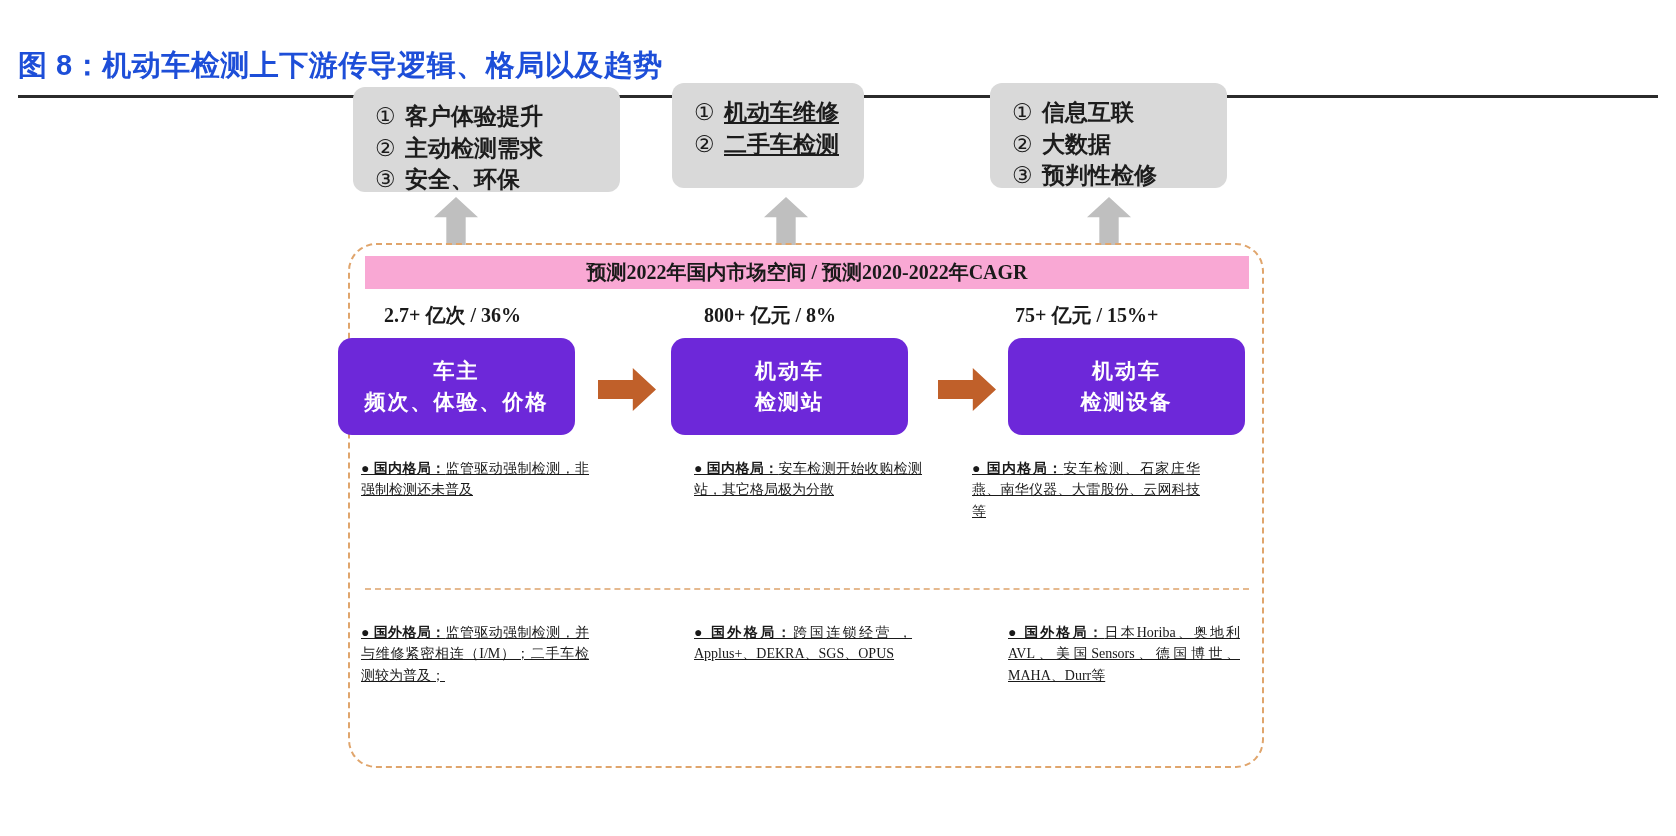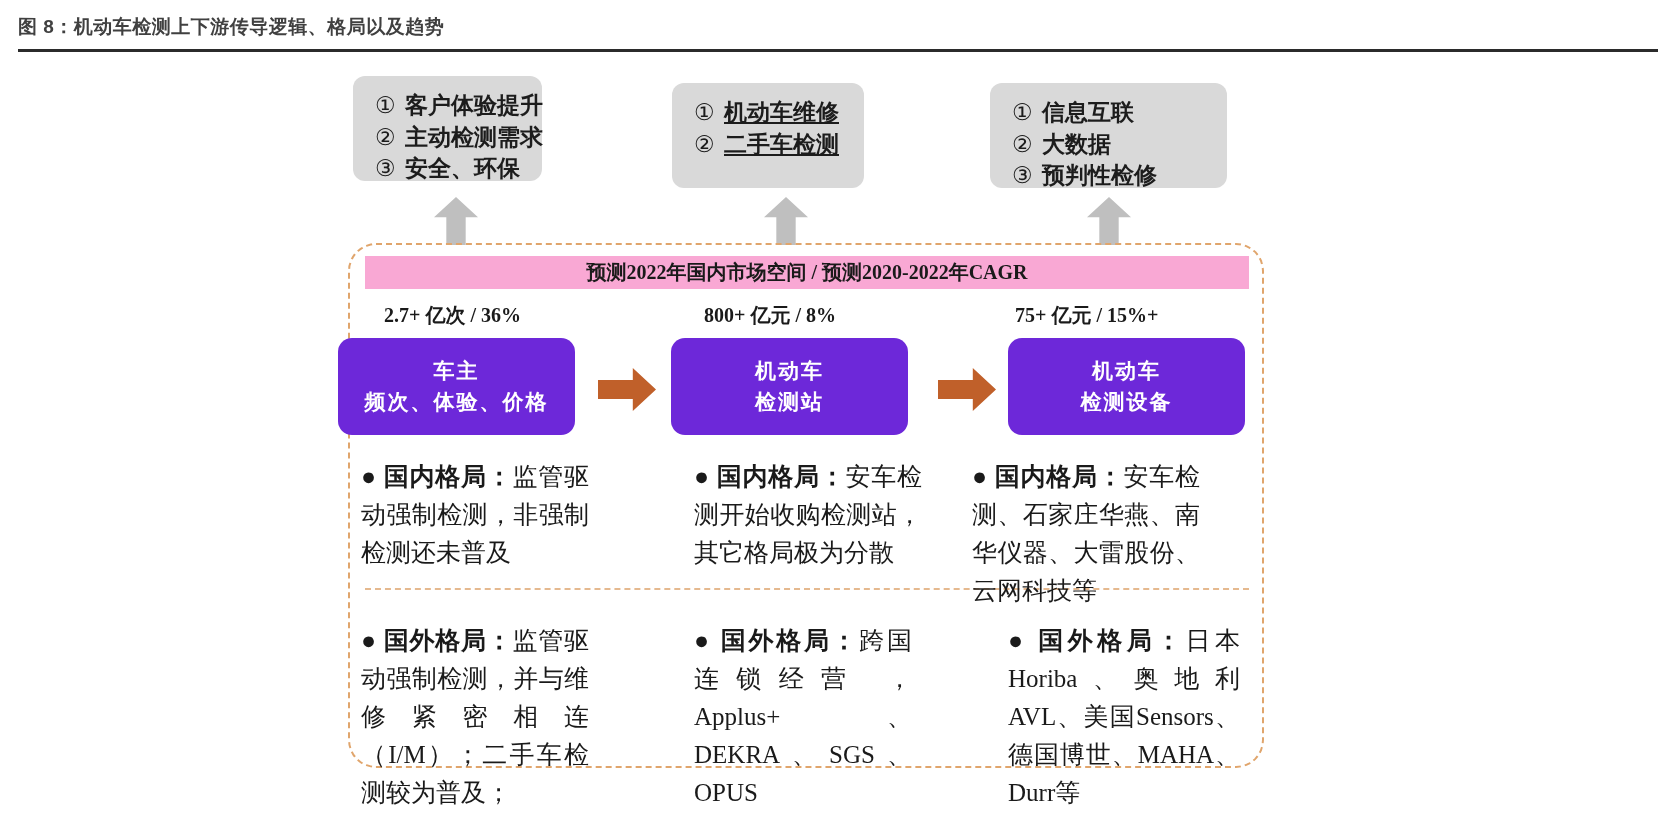--- a/index.html
+++ b/index.html
@@ -23,12 +23,13 @@
     width: 1640px;
   }
   #figure-title {
-    color: #404040;
-    font-size: 19px;
+    color: #1d4ed8;
+    font-size: 29px;
     font-weight: bold;
     font-family: "Liberation Sans", "DejaVu Sans", sans-serif;
     letter-spacing: 0.5px;
     white-space: nowrap;
+    margin-top: 32px;
   }
   #title-rule {
     margin-top: 9px;

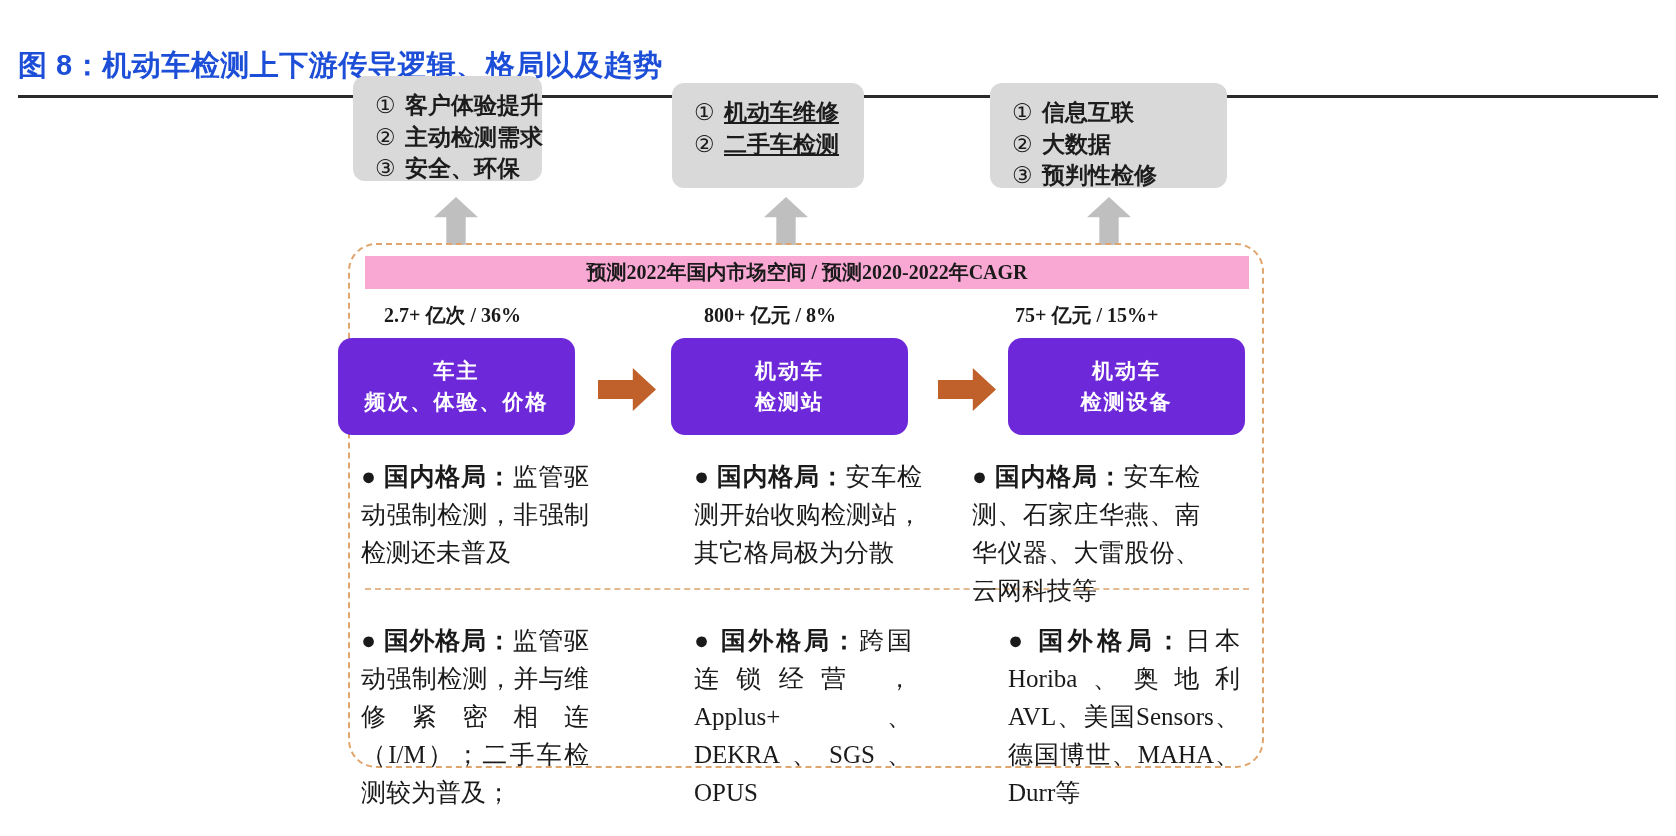--- a/index.html
+++ b/index.html
@@ -61,7 +61,7 @@
     font-weight: normal;
   }
 
-  #outcome-box-1 { left: 353px; top: 76px; width: 189px; height: 105px; }
+  #outcome-box-1 { left: 353px; top: 87px; width: 267px; height: 105px; }
   #outcome-box-2 { left: 672px; top: 83px; width: 192px; height: 105px; text-decoration: underline; }
   #outcome-box-3 { left: 990px; top: 83px; width: 237px; height: 105px; }
 

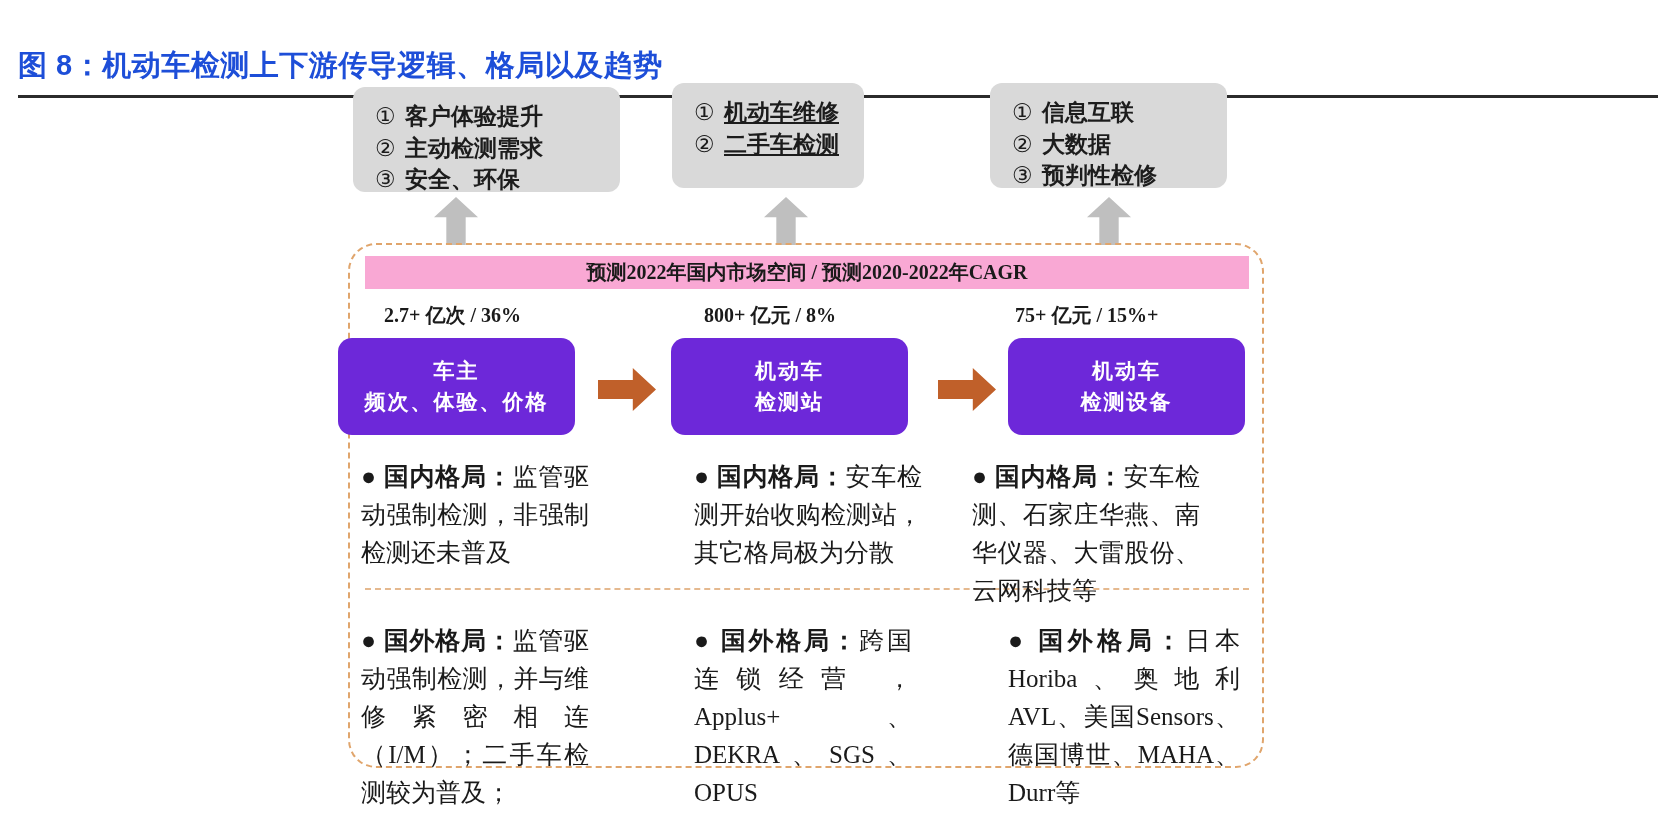--- a/index.html
+++ b/index.html
@@ -160,12 +160,13 @@
   
   .landscape-text {
     position: absolute;
-    font-size: 25px;
+    font-size: 14px;
     line-height: 1.52;
     color: #1a1a1a;
     font-family: "Liberation Serif", "DejaVu Serif", serif;
     text-align: justify;
     text-justify: inter-character;
+    text-decoration: underline;
   }
   .landscape-text .lead {
     font-weight: bold;

